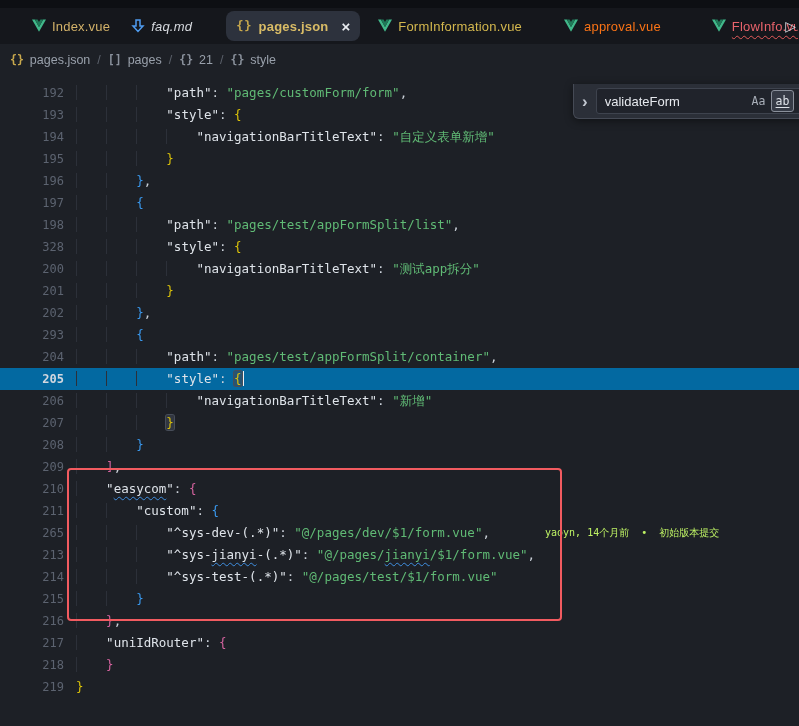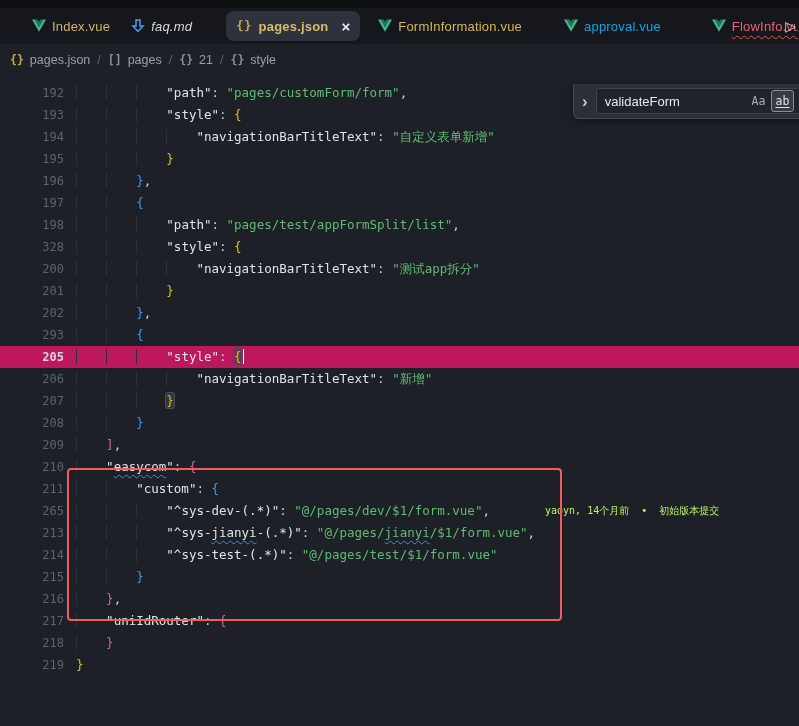--- a/index.html
+++ b/index.html
@@ -112,7 +112,7 @@
       <path d="M0 0 L12 21 L24 0 L19.2 0 L12 12.6 L4.8 0 Z" fill="#41b88a"></path>
       <path d="M4.8 0 L12 12.6 L19.2 0 L14.4 0 L12 4.2 L9.6 0 Z" fill="#1f7a58"></path>
       </svg>
-      <span class="label" style="color:#0ea5e9">approval.vue</span>
+      <span class="label" style="color:#f97316">approval.vue</span>
     </div>
     <div class="tab error">
       <svg class="ticon" viewBox="0 0 24 22">

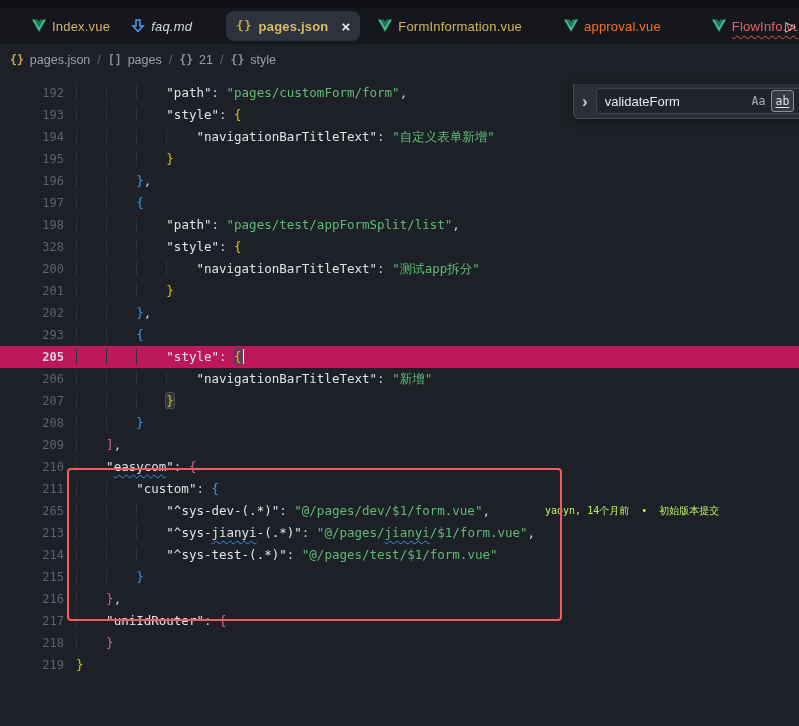--- a/index.html
+++ b/index.html
@@ -160,6 +160,7 @@
       <div class="row"><div class="gutter">201</div><div class="codetext"><span class="ind">    </span><span class="ind">    </span><span class="ind">    </span><span class="tk-y">}</span></div></div>
       <div class="row"><div class="gutter">202</div><div class="codetext"><span class="ind">    </span><span class="ind">    </span><span class="tk-b">}</span><span class="tk-p">,</span></div></div>
       <div class="row"><div class="gutter">293</div><div class="codetext"><span class="ind">    </span><span class="ind">    </span><span class="tk-b">{</span></div></div>
+      <div class="row"><div class="gutter">204</div><div class="codetext"><span class="ind">    </span><span class="ind">    </span><span class="ind">    </span><span class="tk-k">"path"</span><span class="tk-p">: </span><span class="tk-s">"pages/test/appFormSplit/container"</span><span class="tk-p">,</span></div></div>
       <div class="row current"><div class="gutter">205</div><div class="codetext"><span class="ind">    </span><span class="ind">    </span><span class="ind">    </span><span class="tk-k">"style"</span><span class="tk-p">: </span><span class="tk-y boxed">{</span><span class="cursor"></span></div></div>
       <div class="row"><div class="gutter">206</div><div class="codetext"><span class="ind">    </span><span class="ind">    </span><span class="ind">    </span><span class="ind">    </span><span class="tk-k">"navigationBarTitleText"</span><span class="tk-p">: </span><span class="tk-s">"新增"</span></div></div>
       <div class="row"><div class="gutter">207</div><div class="codetext"><span class="ind">    </span><span class="ind">    </span><span class="ind">    </span><span class="tk-y boxed">}</span></div></div>

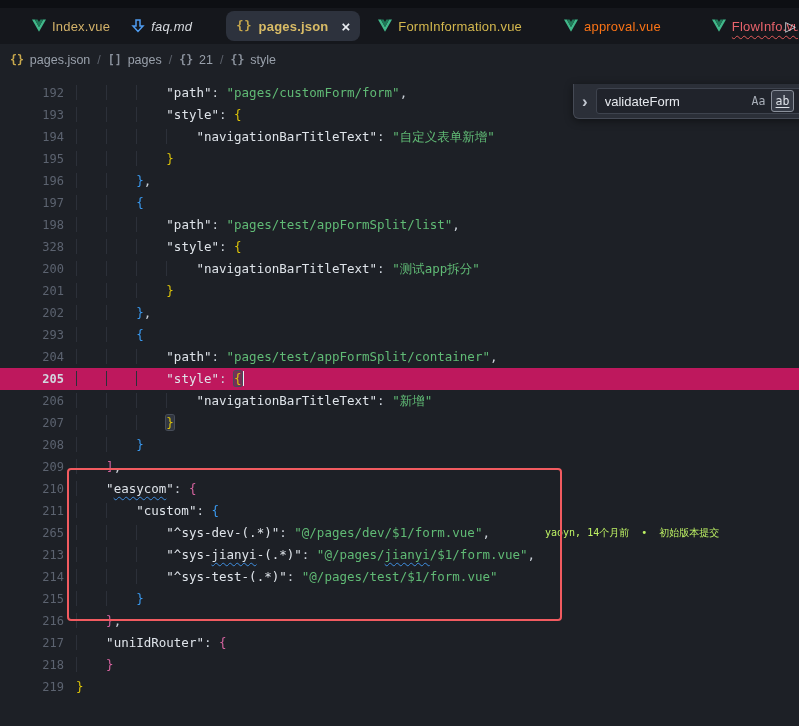--- a/index.html
+++ b/index.html
@@ -38,7 +38,7 @@
           font-family:"DejaVu Sans Mono",monospace;font-size:12.5px;line-height:22px;}
   .code-lines{padding-top:6px;}
   .row{display:flex;height:22px;position:relative;white-space:pre;padding-left:18px;}
-  .row.current{background:#be185d;}
+  .row.current{background:#0369a1;}
   .gutter{width:46px;flex:none;text-align:right;color:#5c6370;font-size:12px;user-select:none;}
   .row.current .gutter{color:#d2d7df;font-weight:700;}
   .codetext{margin-left:12px;white-space:pre;}

